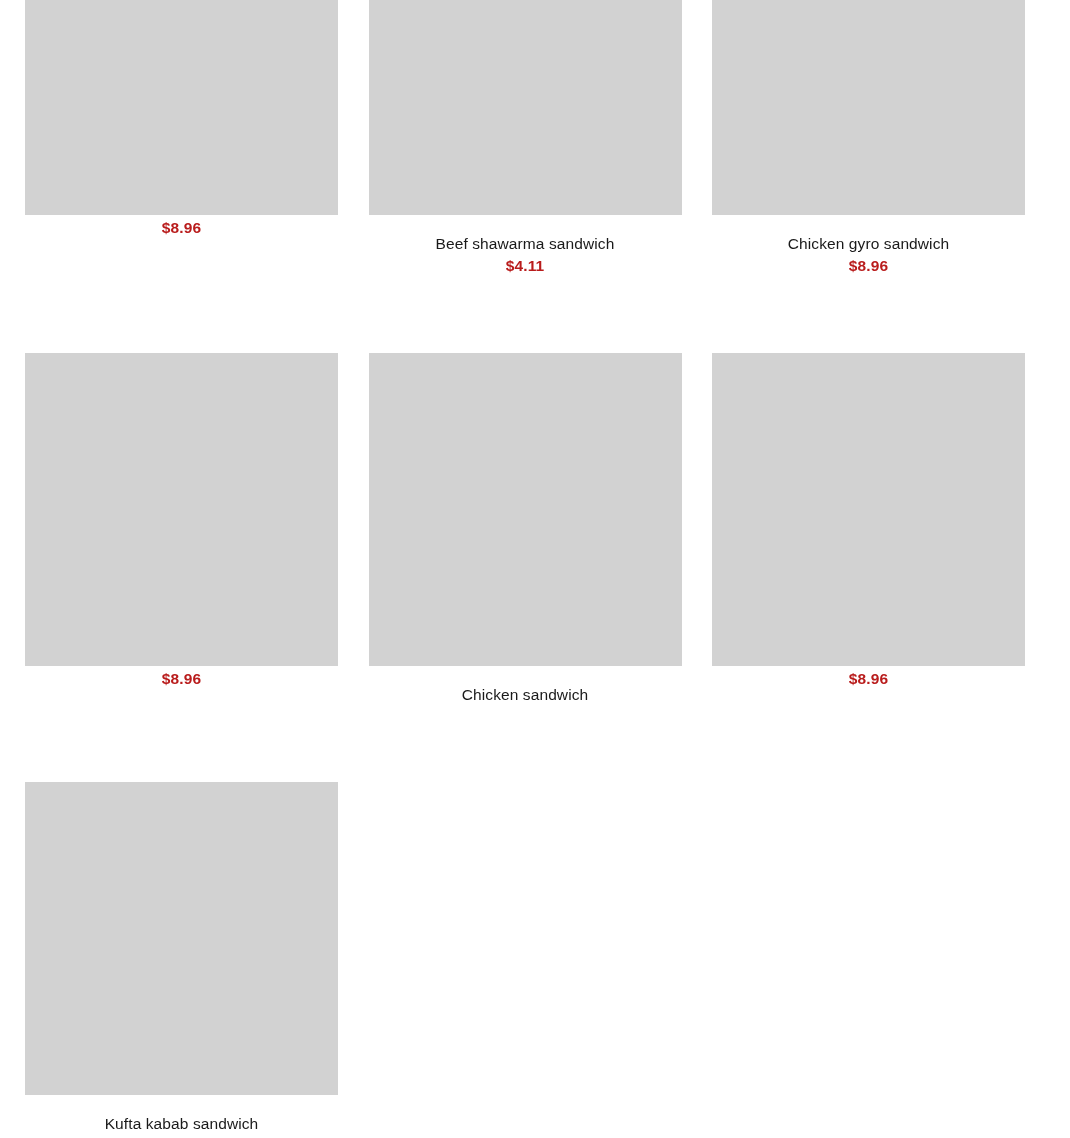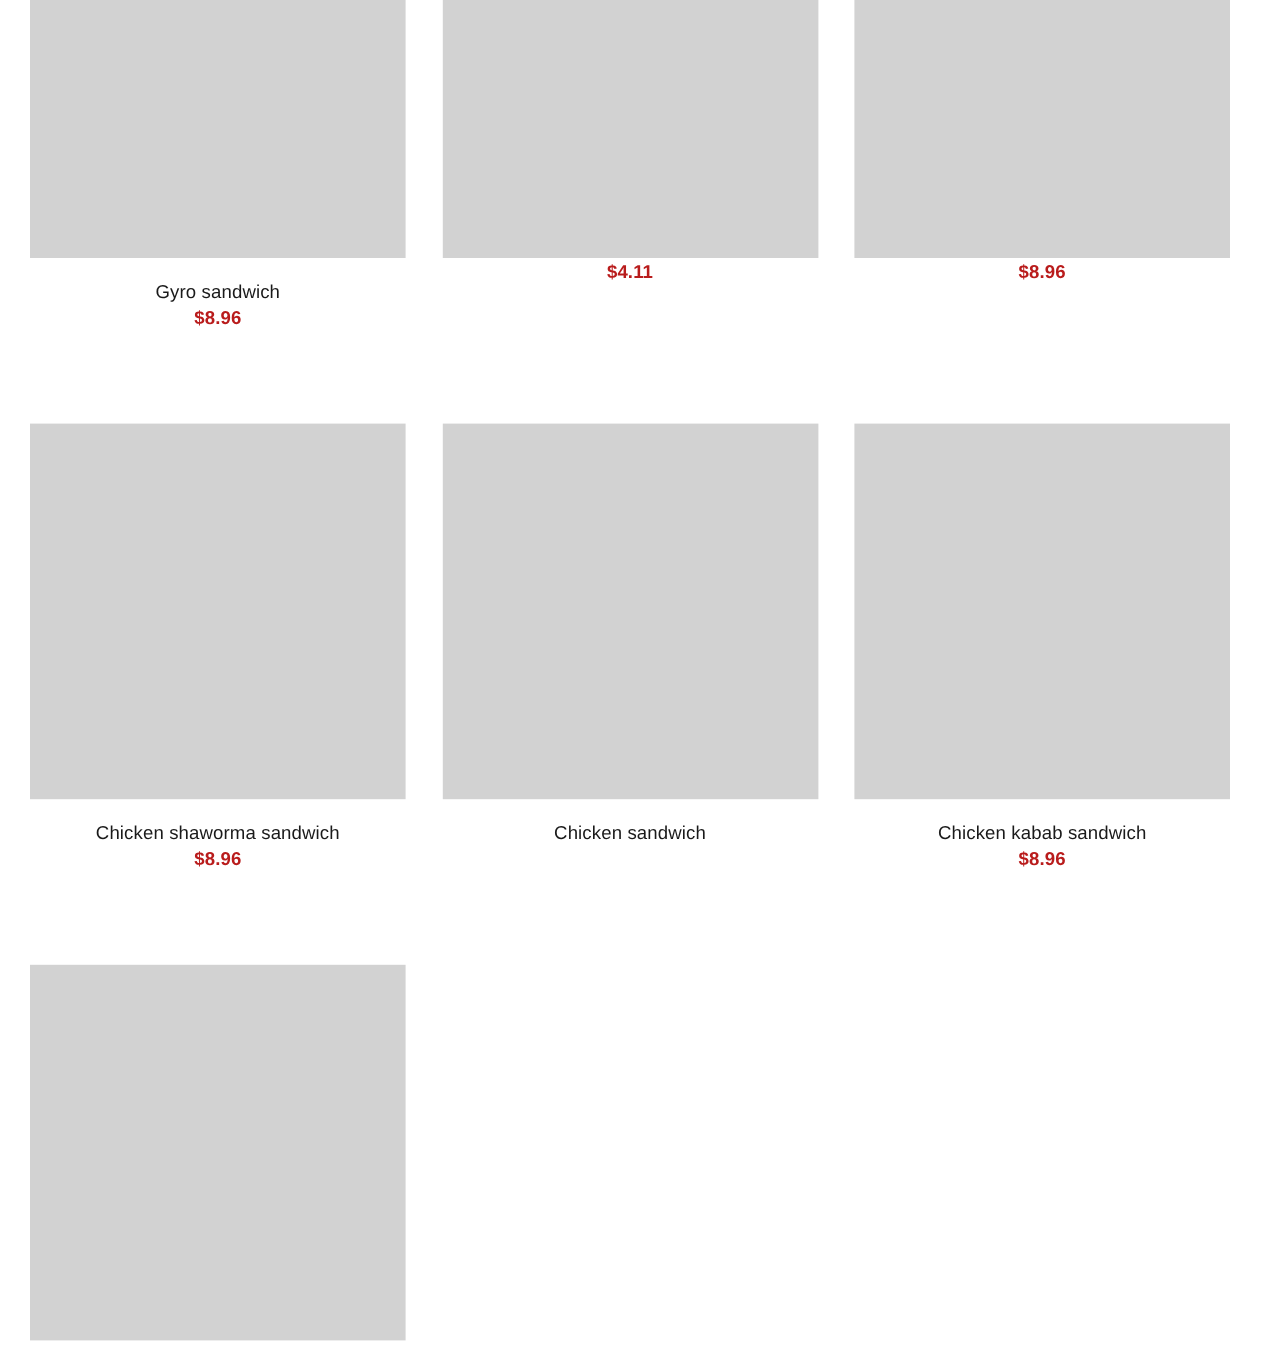--- a/index.html
+++ b/index.html
@@ -87,7 +87,6 @@
 
       <div class="product-card">
         <div class="product-image"></div>
-        <div class="product-title">Gyro sandwich</div>
         <div class="product-price">$8.96</div>
       </div>
 

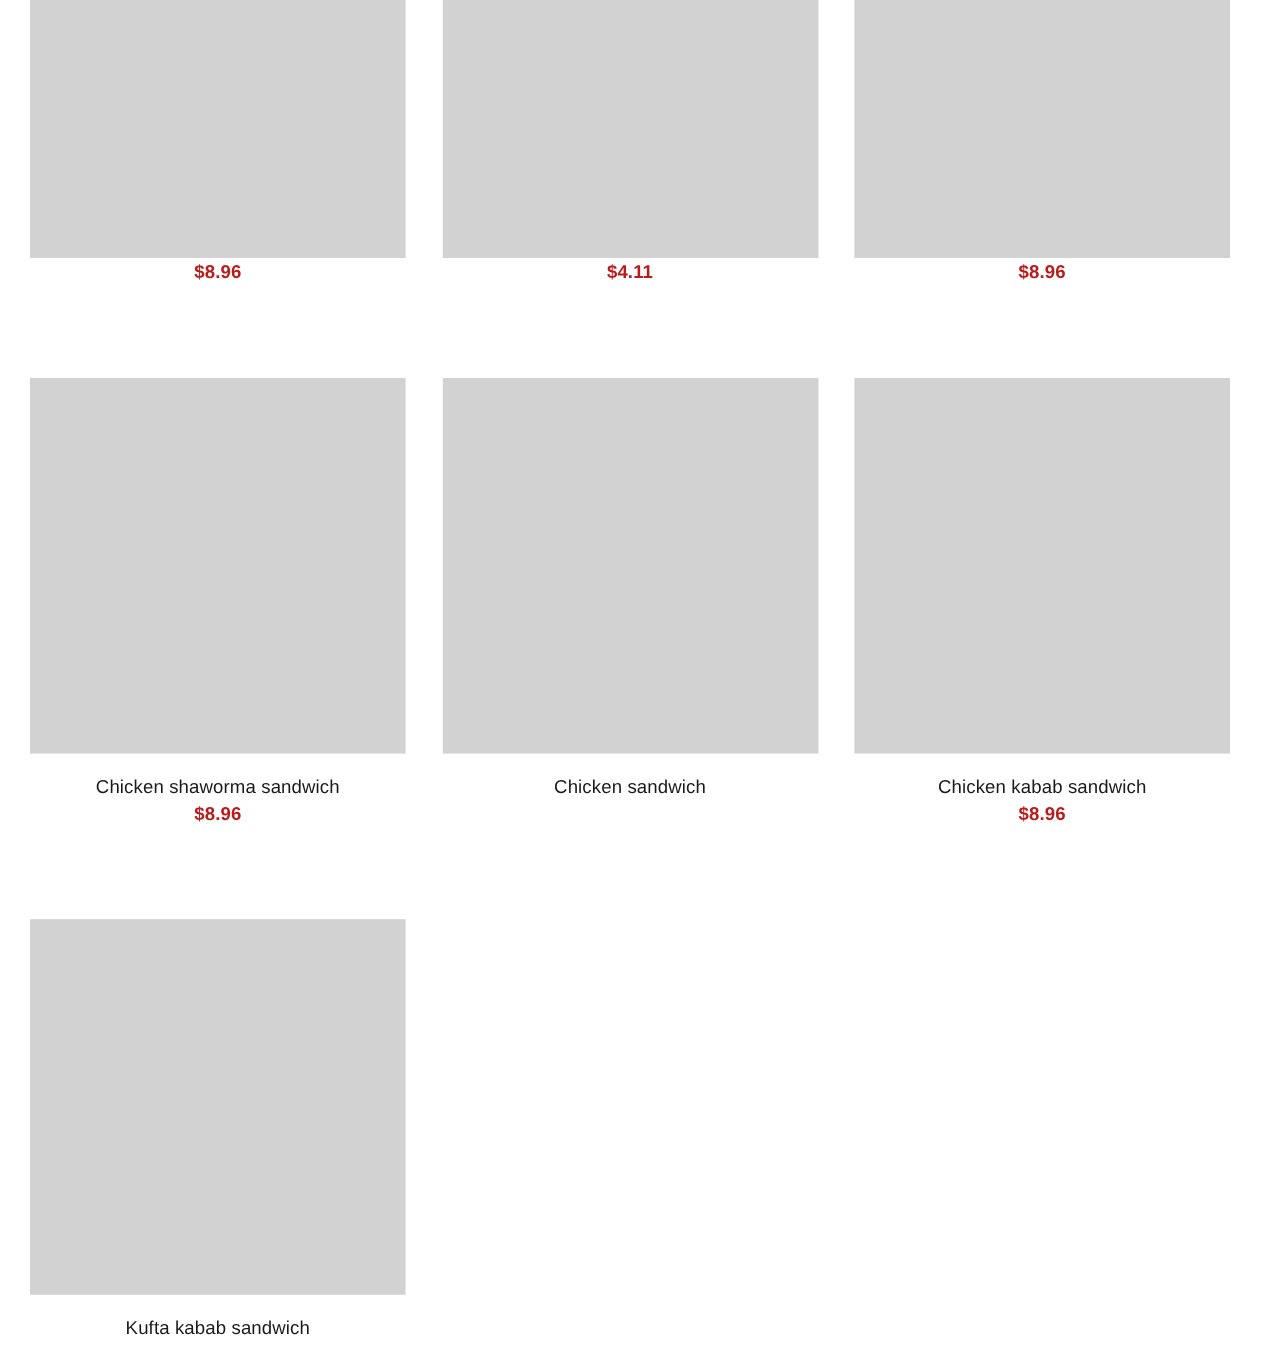--- a/index.html
+++ b/index.html
@@ -92,6 +92,7 @@
 
       <div class="product-card">
         <div class="product-image"></div>
+        <div class="product-title">Beef shawarma sandwich</div>
         <div class="product-price">$4.11</div>
       </div>
 

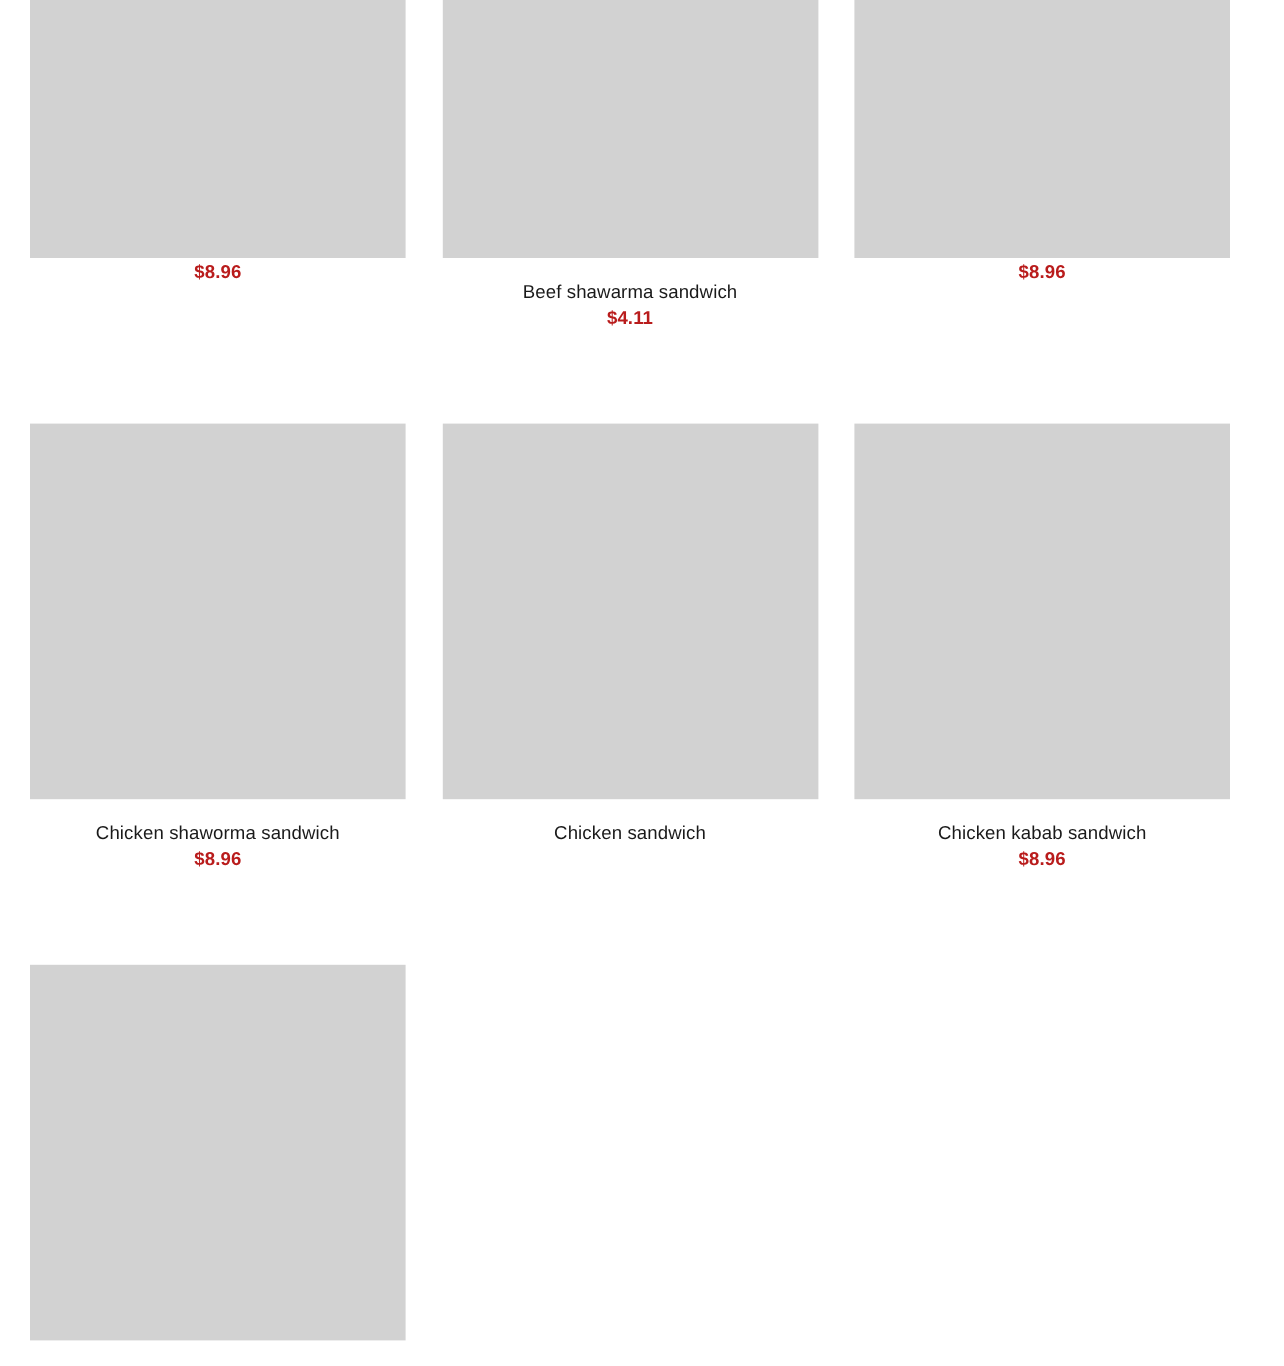--- a/index.html
+++ b/index.html
@@ -98,6 +98,7 @@
 
       <div class="product-card">
         <div class="product-image"></div>
+        <div class="product-title">Chicken gyro sandwich</div>
         <div class="product-price">$8.96</div>
       </div>
 

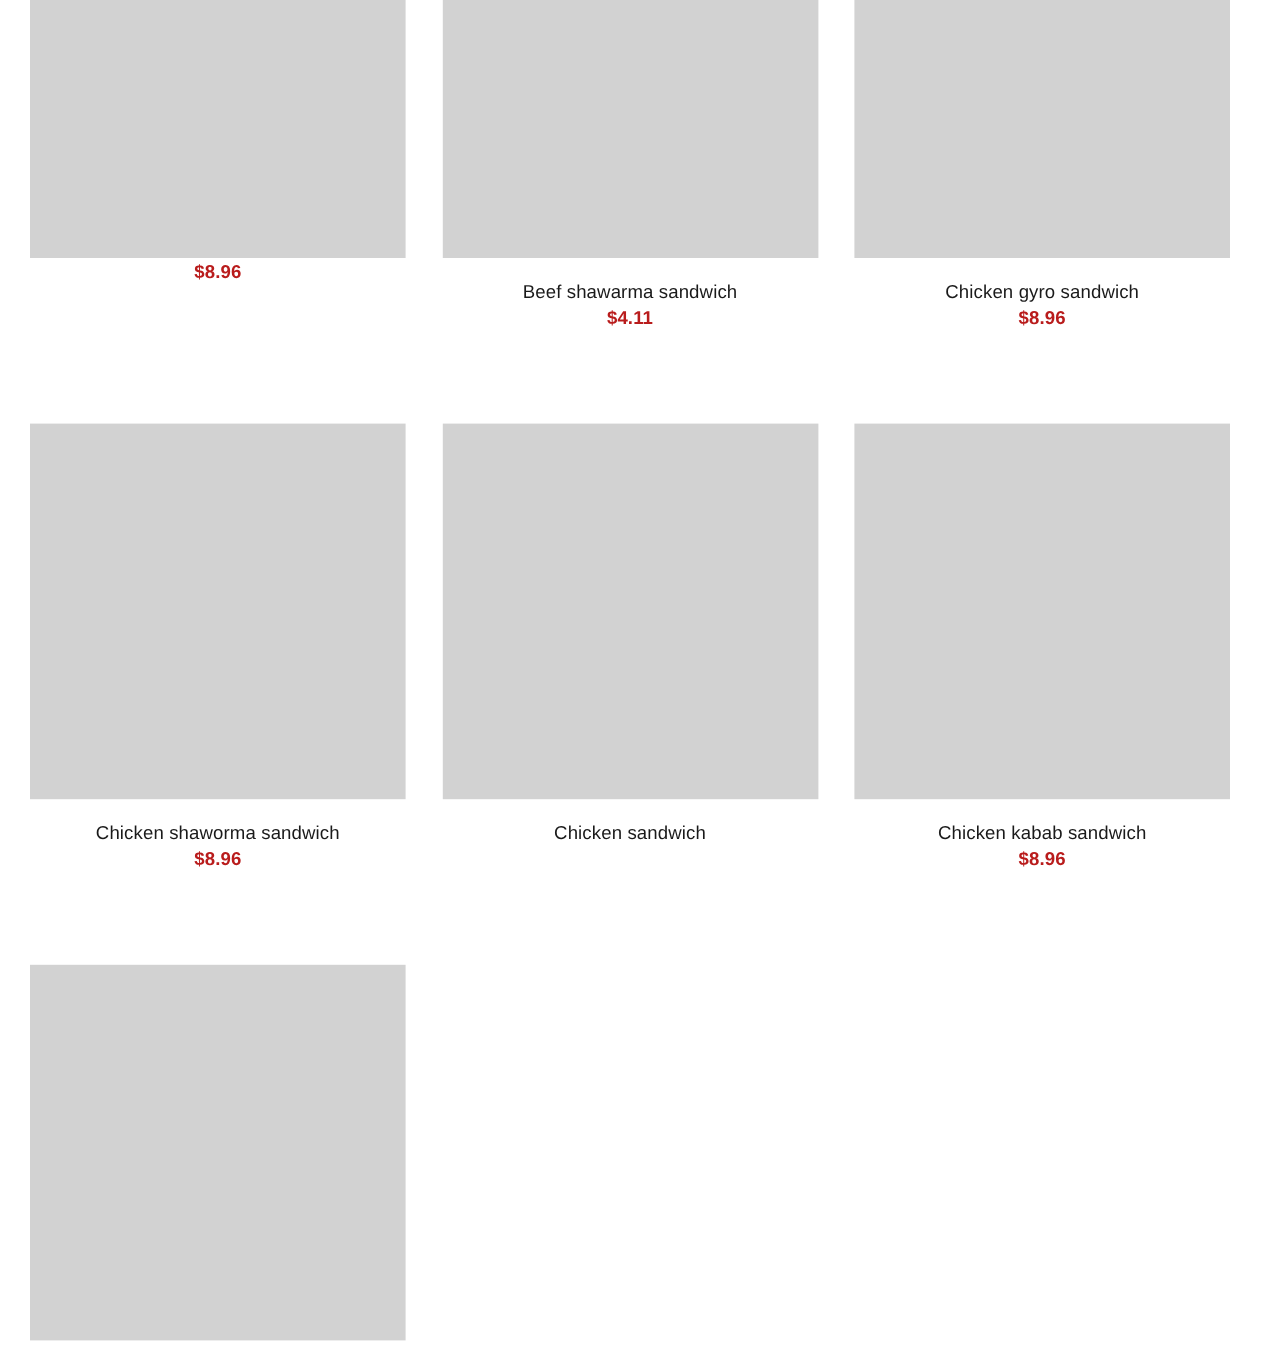--- a/index.html
+++ b/index.html
@@ -104,7 +104,6 @@
 
       <div class="product-card">
         <div class="product-image"></div>
-        <div class="product-title">Chicken shaworma sandwich</div>
         <div class="product-price">$8.96</div>
       </div>
 

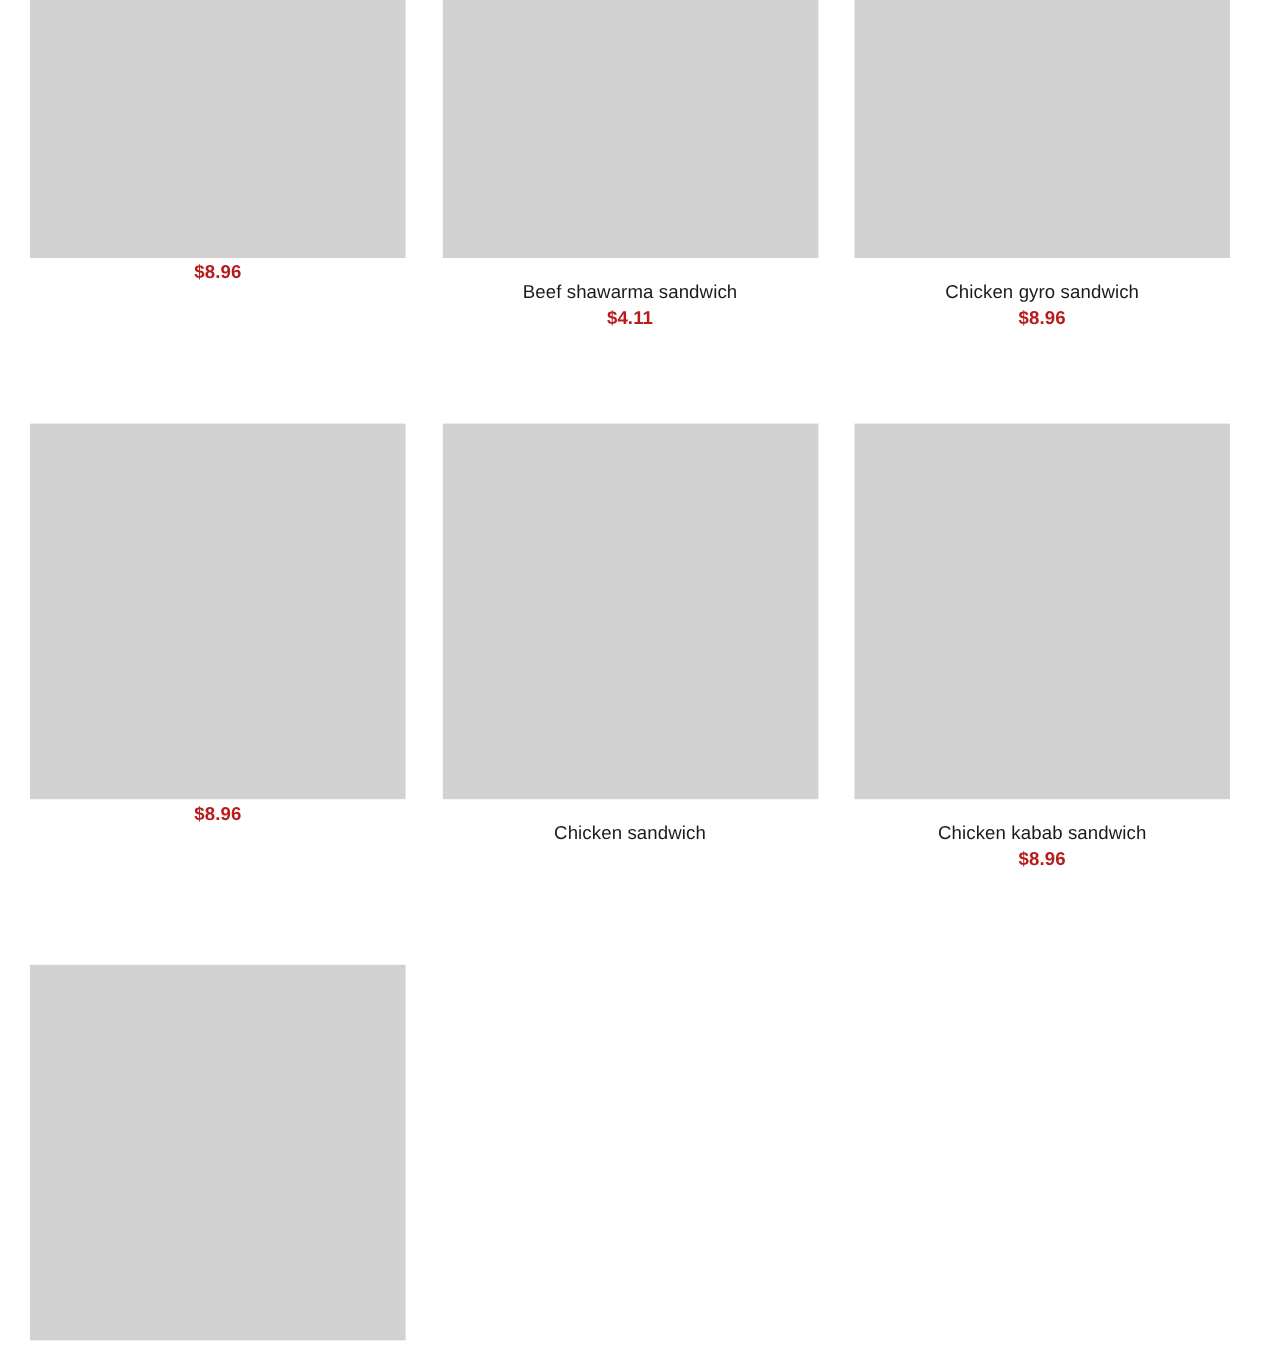--- a/index.html
+++ b/index.html
@@ -114,7 +114,6 @@
 
       <div class="product-card">
         <div class="product-image"></div>
-        <div class="product-title">Chicken kabab sandwich</div>
         <div class="product-price">$8.96</div>
       </div>
 

